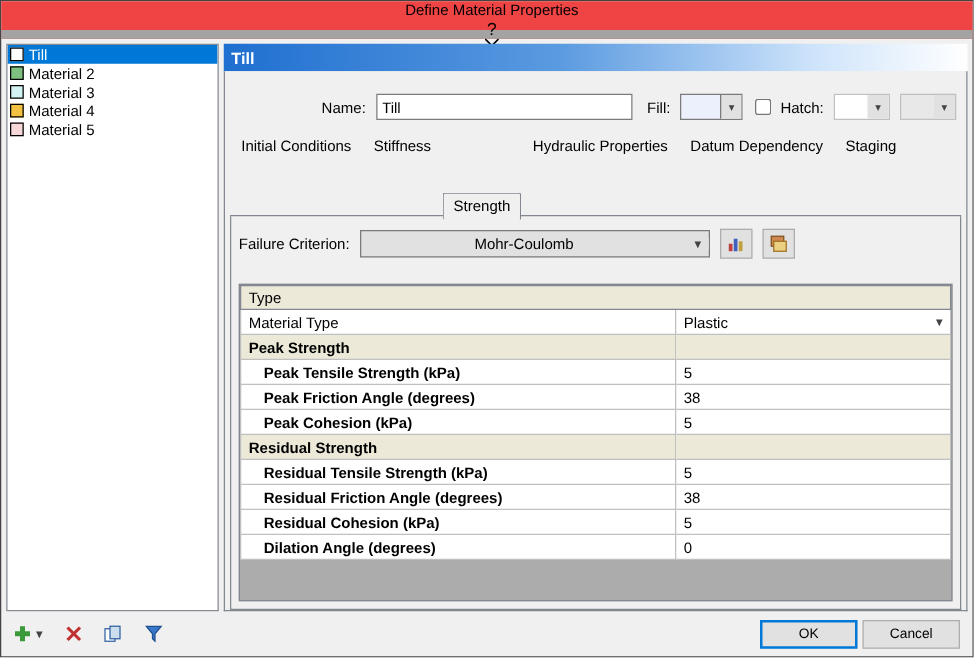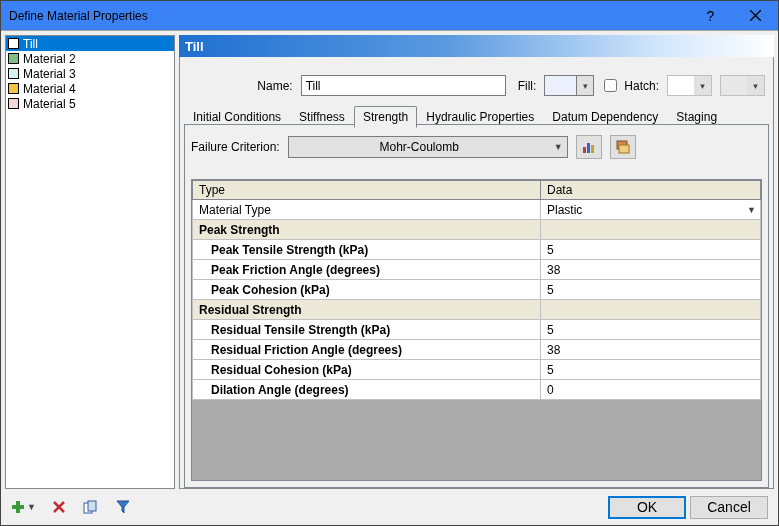--- a/index.html
+++ b/index.html
@@ -7,7 +7,7 @@
   .dialog { width:779px; height:526px; border:1px solid #444; position:relative; background:#f0f0f0; display:flex; flex-direction:column; }
 
   
-  .titlebar { height:30px; background:#3b82f6; display:flex; align-items:center; padding-left:8px; border-bottom:1px solid #a3a3a3; }
+  .titlebar { height:30px; background:#ef4444; display:flex; align-items:center; padding-left:8px; border-bottom:7px solid #a3a3a3;flex-direction:column; }
   .titlebar-title { font-size:12px; color:#000; flex:1; }
   .titlebar-btn { width:45px; height:30px; display:flex; align-items:center; justify-content:center; }
   .titlebar-help { font-size:14px; }

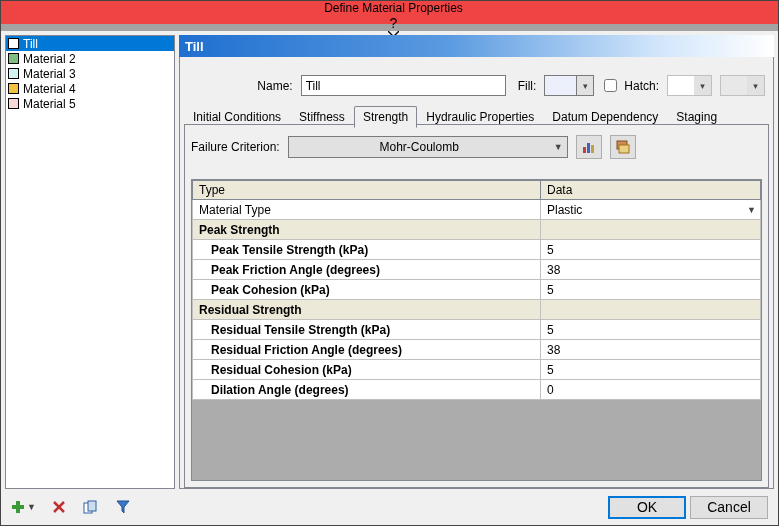--- a/index.html
+++ b/index.html
@@ -43,7 +43,7 @@
   .tabs-wrap { padding:0 4px; }
   .tabs { display:flex; border-bottom:1px solid #828790; position:relative; }
   .tab { padding:3px 8px 3px 8px; border:1px solid transparent; border-bottom:none; position:relative; top:4px; cursor:default; white-space:nowrap;}
-  .tab.active { background:#f0f0f0; border:1px solid #828790; border-bottom:1px solid #f0f0f0; border-radius:2px 2px 0 0;}
+  .tab.active { background:#f0f0f0; border:1px solid #828790; border-bottom:1px solid #f0f0f0; border-radius:2px 2px 0 0;margin-top:48px;}
   .tab-content { border:1px solid #828790; border-top:none; padding:10px 6px 6px 6px; flex:1; display:flex; flex-direction:column; min-height:0; background:#f0f0f0;gap:12px;}
 
   

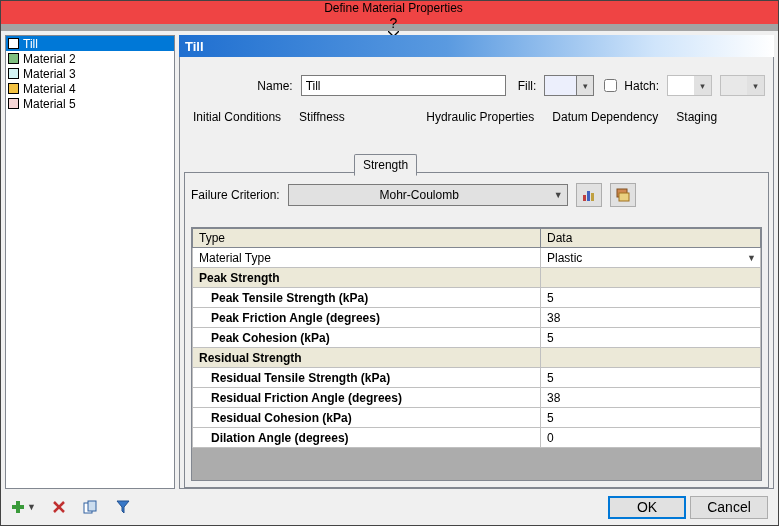--- a/index.html
+++ b/index.html
@@ -190,7 +190,6 @@
             <div class="grid">
               <div class="ghead">
                 <div class="gh type">Type</div>
-                <div class="gh data">Data</div>
               </div>
               <div id="grid-body">
                   <div class="grow">

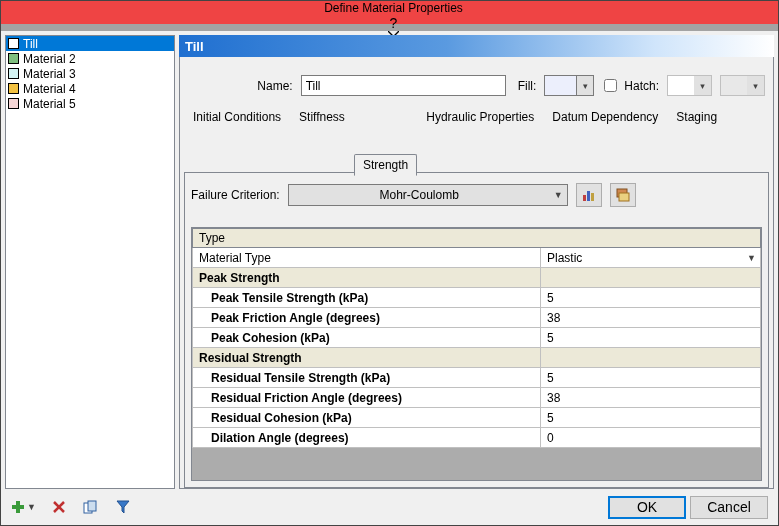--- a/index.html
+++ b/index.html
@@ -73,7 +73,7 @@
   .footer { height:36px; display:flex; align-items:center; padding:0 10px; gap:4px; }
   .footer-left { display:flex; align-items:center; gap:14px; }
   .footer-spacer { flex:1; }
-  .btn { min-width:78px; height:23px; border:1px solid #adadad; background:#e1e1e1; font-family:inherit; font-size:14px;}
+  .btn { min-width:78px; height:23px; border:1px solid #adadad; background:#e1e1e1; font-family:inherit; font-size:11px;}
   .btn.primary { border:2px solid #0078d7; }
   .foot-icon { width:18px; height:18px; display:flex; align-items:center; justify-content:center;}
   .plus-combo{ display:flex; align-items:center;}

